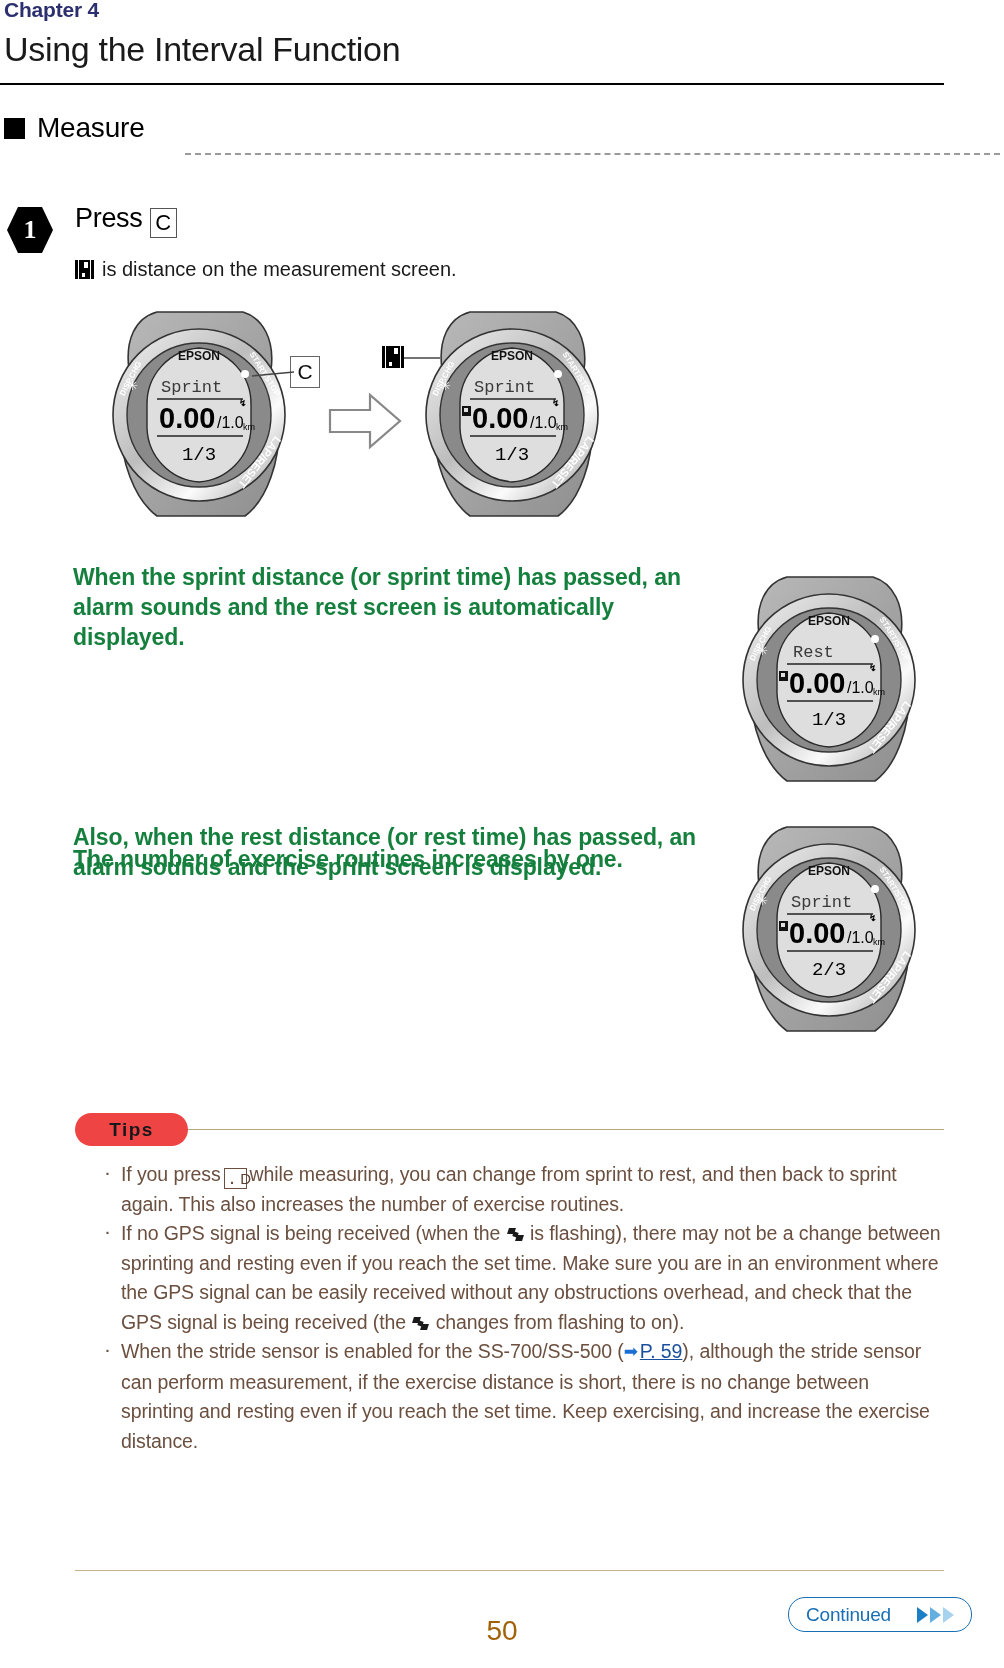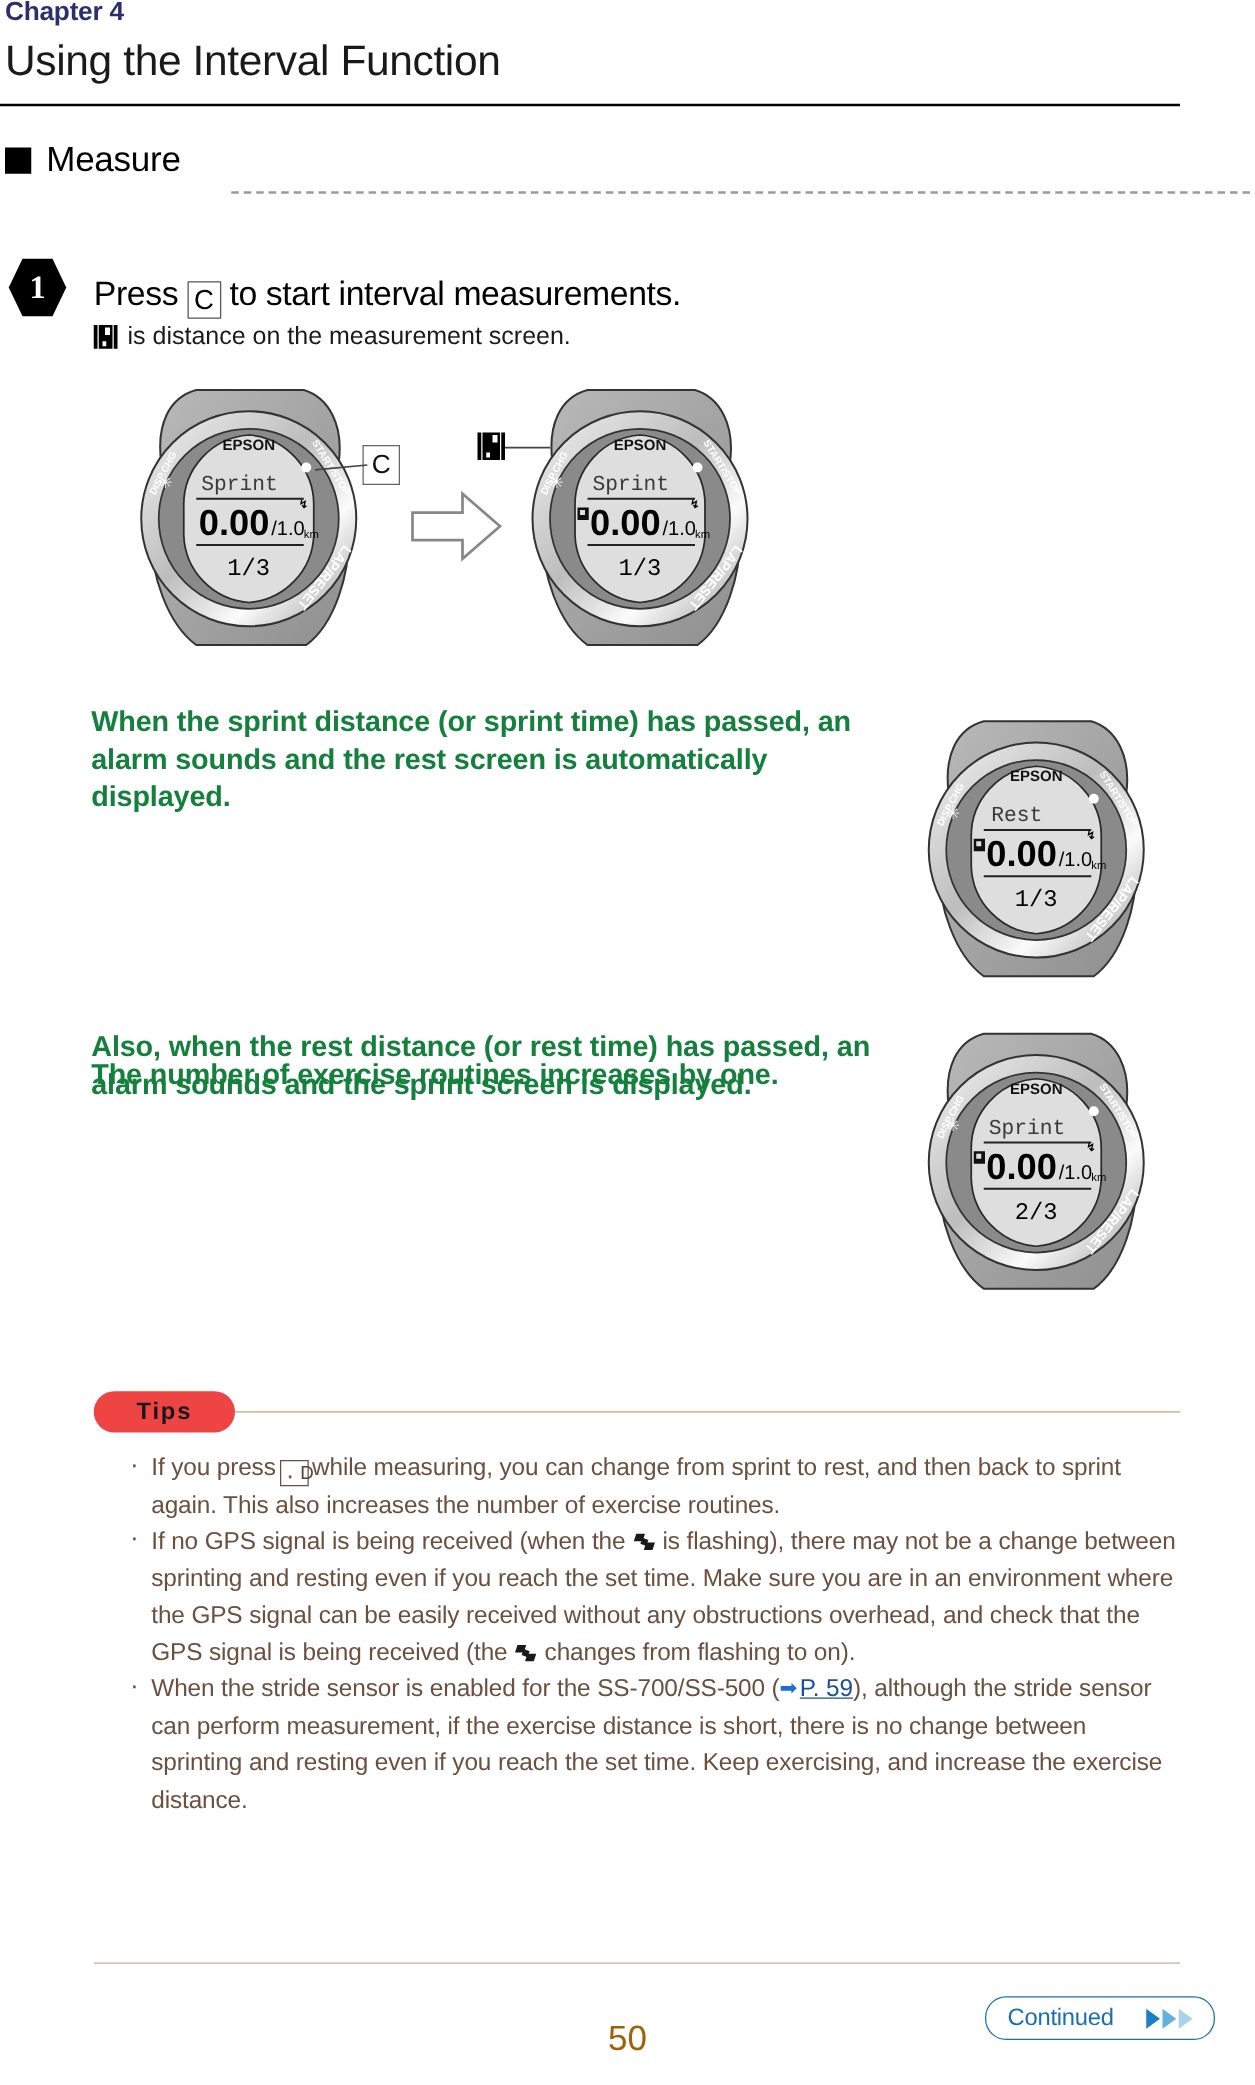--- a/index.html
+++ b/index.html
@@ -99,7 +99,6 @@
     white-space: nowrap;
     display: flex;
     align-items: baseline;
-    margin-top: 17px;
   }
   .keycap {
     display: inline-flex;

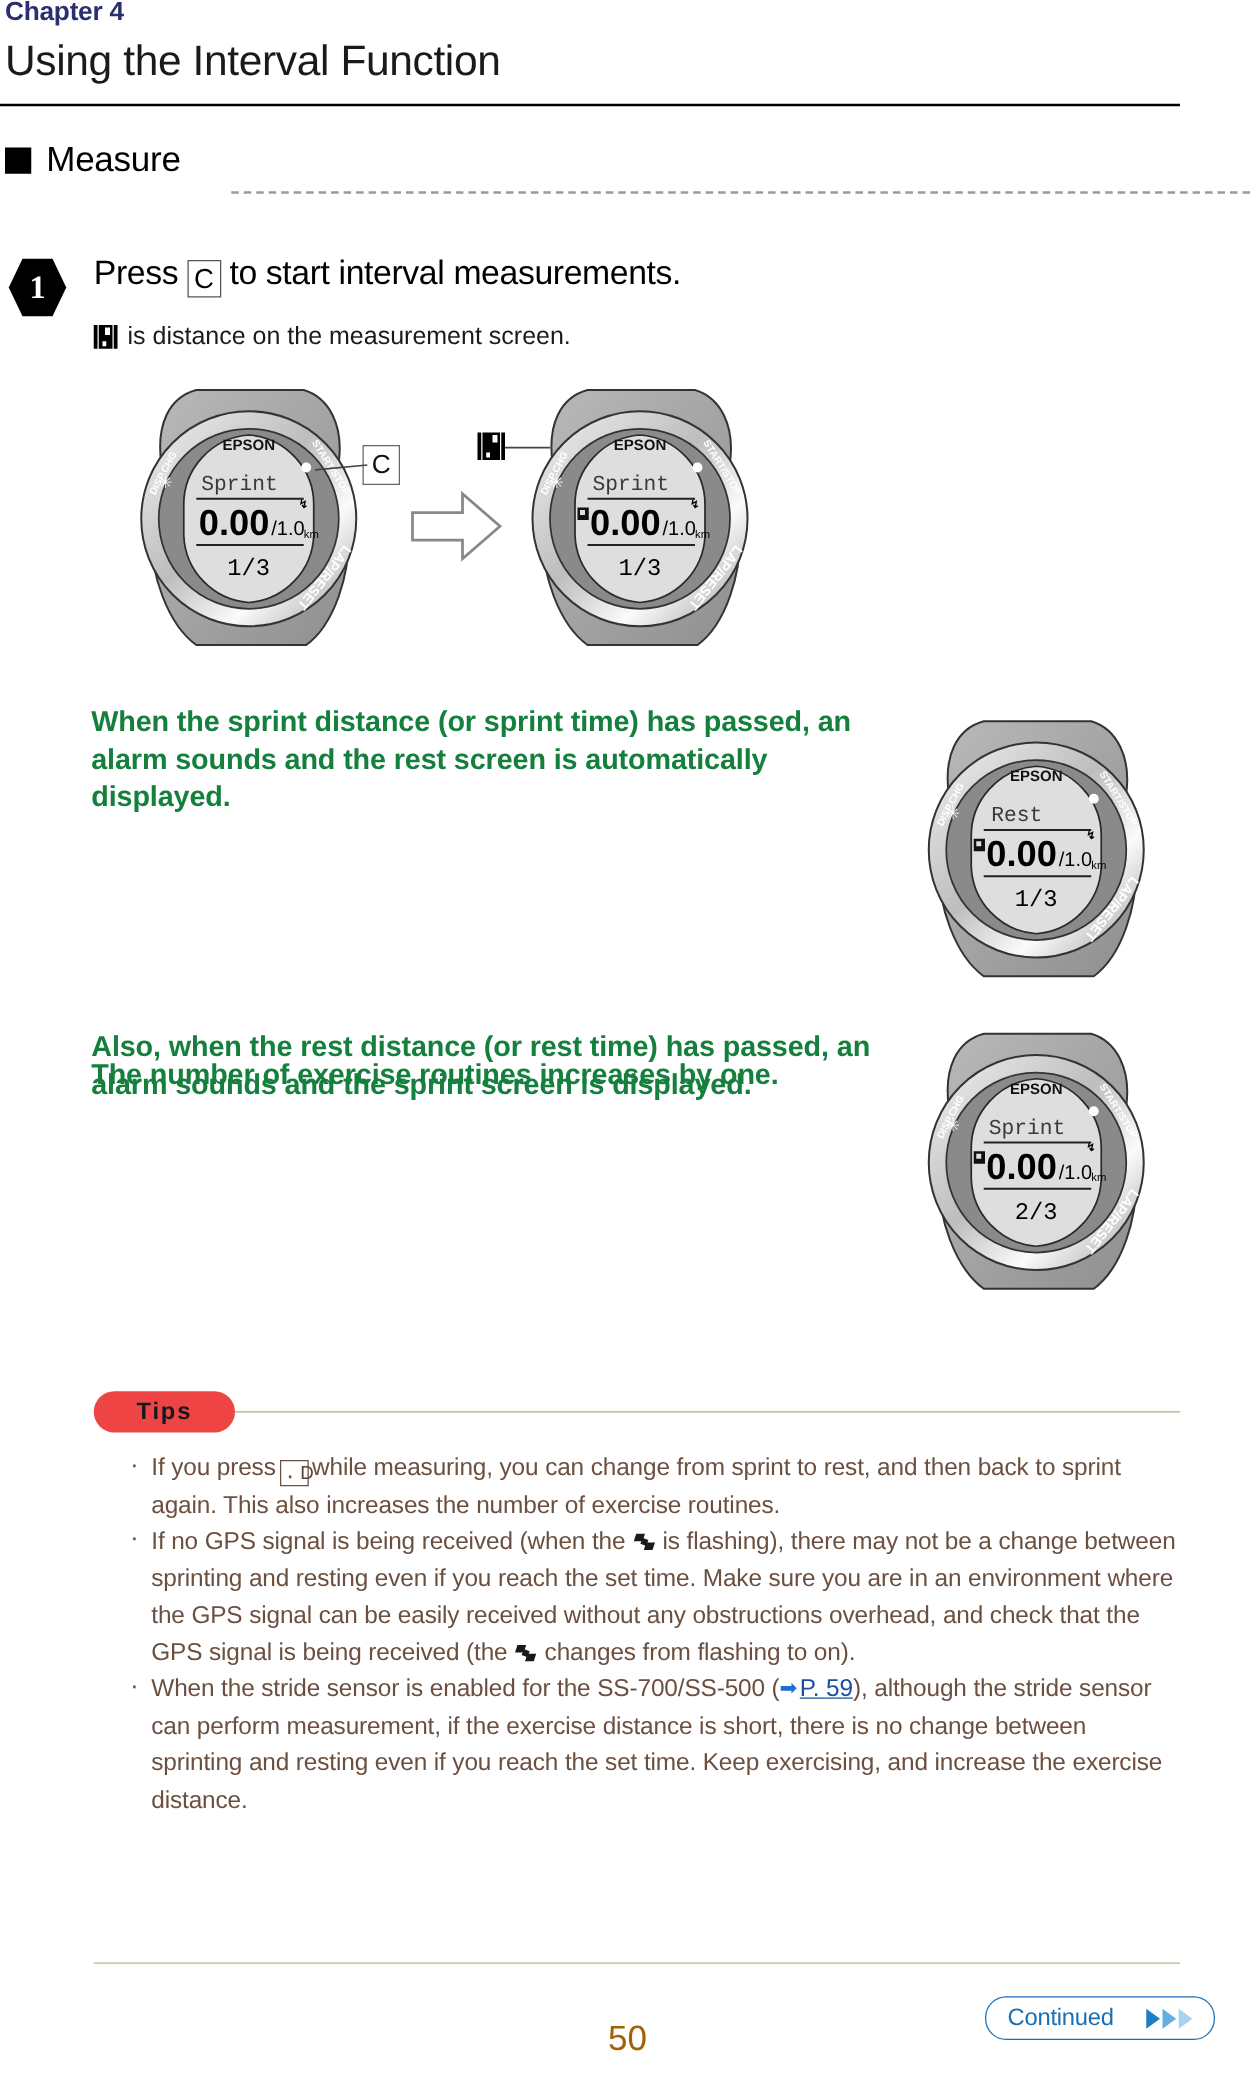--- a/index.html
+++ b/index.html
@@ -345,7 +345,6 @@
 <div id="step1-heading">
   <span>Press</span>
   <span class="keycap big">C</span>
-  <span>to start interval measurements.</span>
 </div>
 
 <div id="step1-subline">

